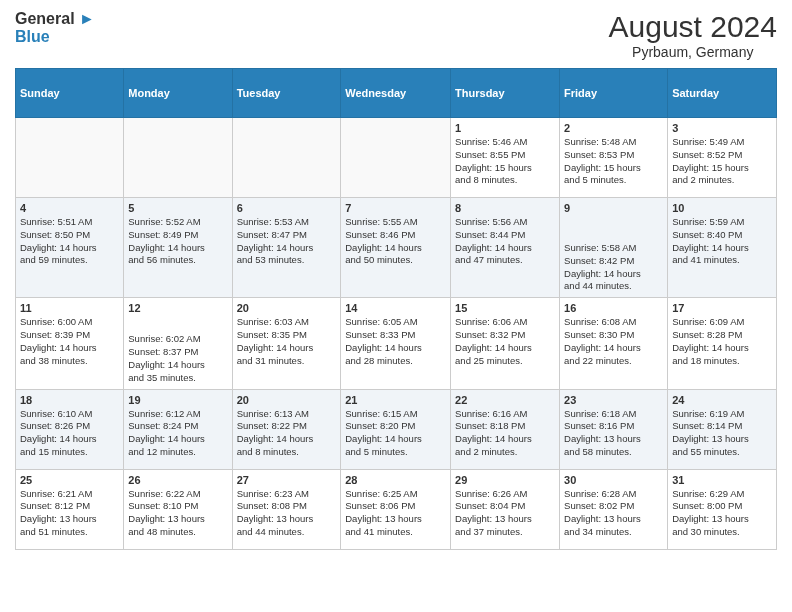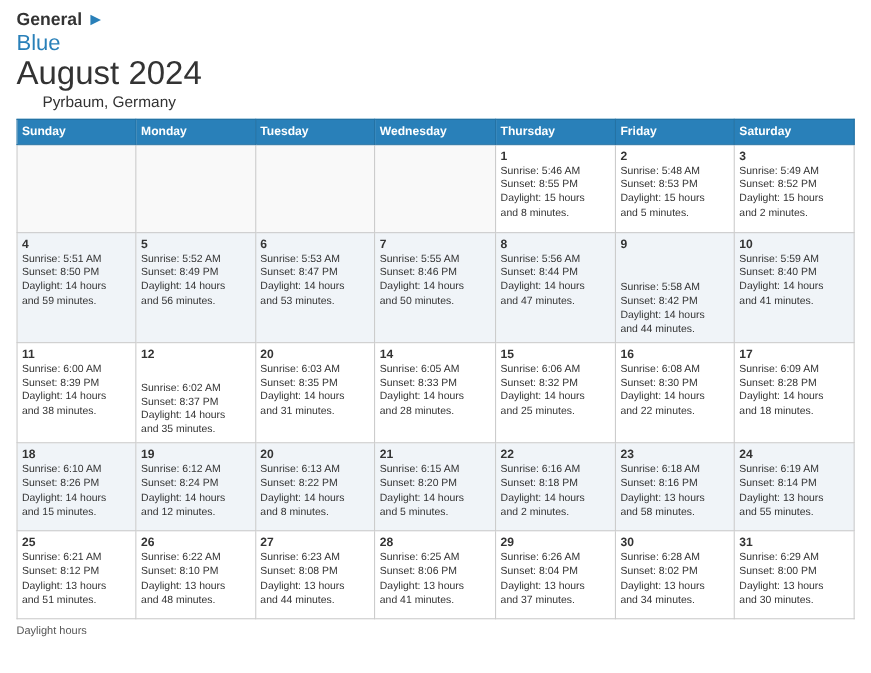--- a/index.html
+++ b/index.html
@@ -20,7 +20,6 @@
       justify-content: space-between;
       align-items: flex-start;
       margin-bottom: 8px;
-      flex-direction: column;
     }
     .logo {
       display: flex;

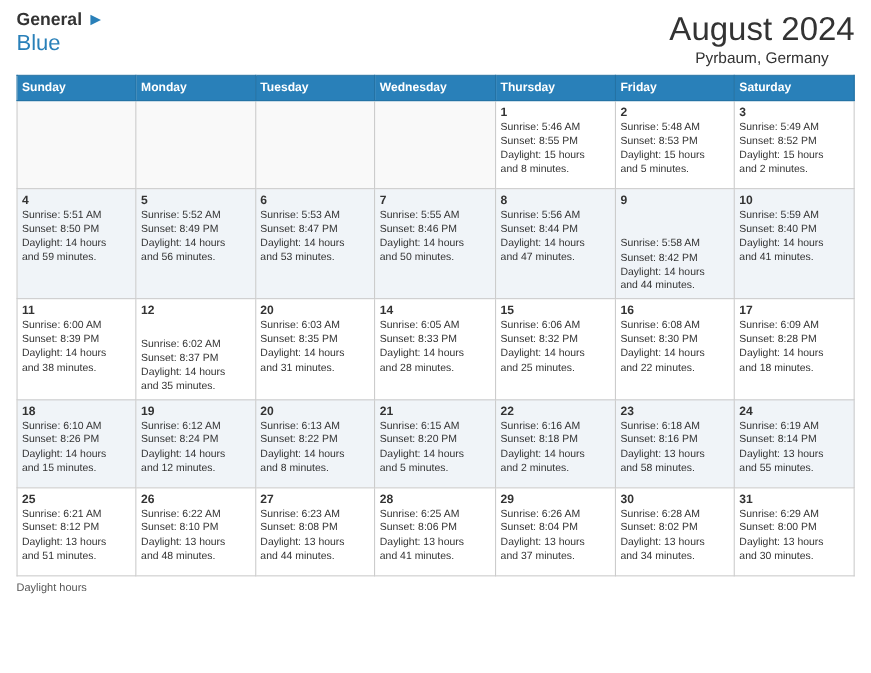--- a/index.html
+++ b/index.html
@@ -93,7 +93,7 @@
     <div class="logo">
   <div style="display:flex;flex-direction:column;line-height:1.1;">
     <span style="font-size:16px;font-weight:bold;color:#333;">General<span style="color:#2980b9;"> ►</span></span>
-    <span style="font-size:20px;font-weight:normal;color:#2980b9;">Blue</span>
+    <span style="font-size:16px;font-weight:bold;color:#2980b9;">Blue</span>
   </div>
       </div>
     <div class="title-block">

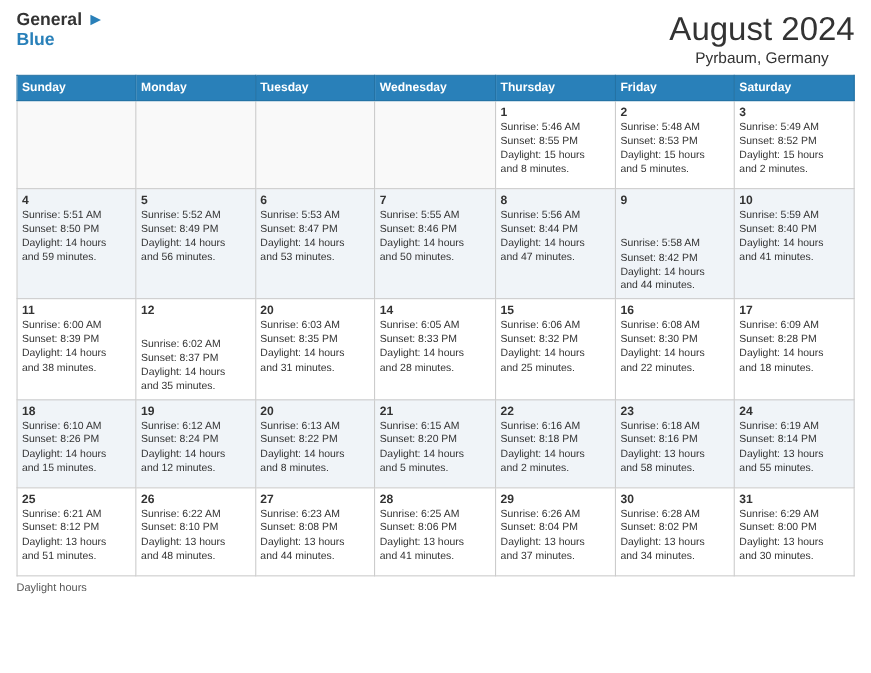--- a/index.html
+++ b/index.html
@@ -46,7 +46,7 @@
     .calendar th {
       background: #2980b9;
       color: #fff;
-      padding: 5px 4px;
+      padding: 18px 4px;
       text-align: left;
       font-size: 11px;
       font-weight: bold;

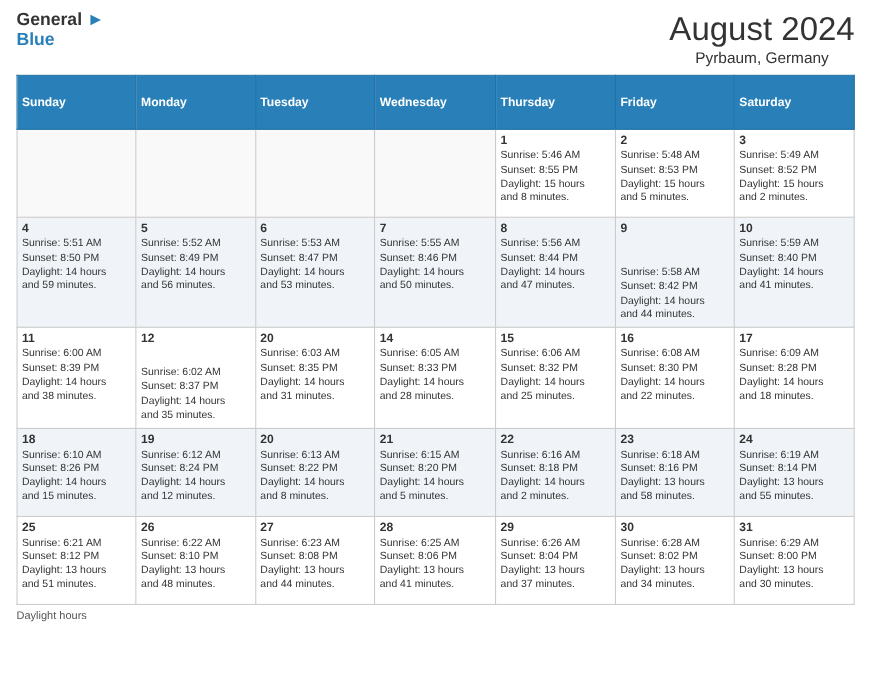--- a/index.html
+++ b/index.html
@@ -349,9 +349,6 @@
       </tbody>
   </table>
 
-  <div class="footer-note">
-    <span>Daylight hours</span>
-  </div>
 </div>
 
 </body></html>

